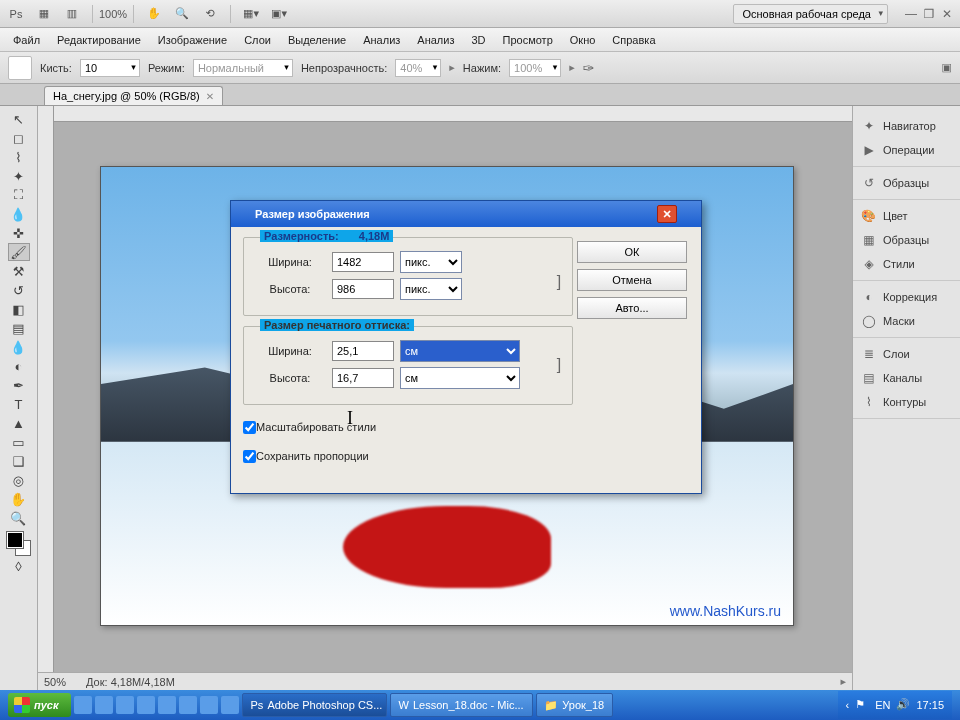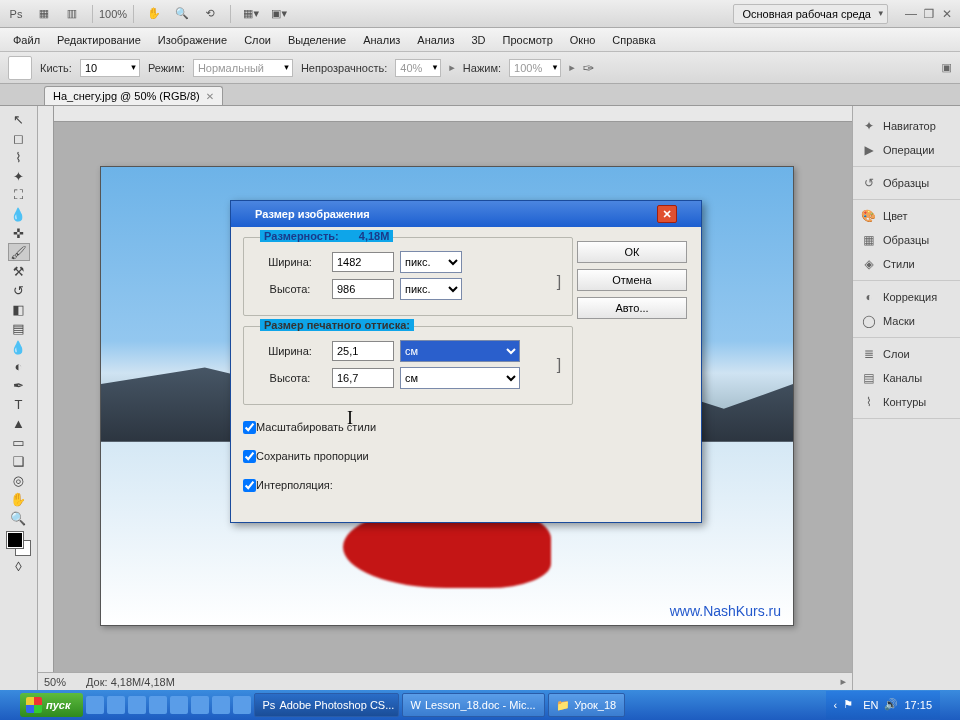--- a/index.html
+++ b/index.html
@@ -315,10 +315,6 @@
         <input type="checkbox" checked="" style="">
         <span>Сохранить пропорции</span>
       </div>
-    <div class="chk-row">
-        <input type="checkbox" checked="" style="">
-        <span>Интерполяция:</span>
-      </div>
   </div>
 </div>
 

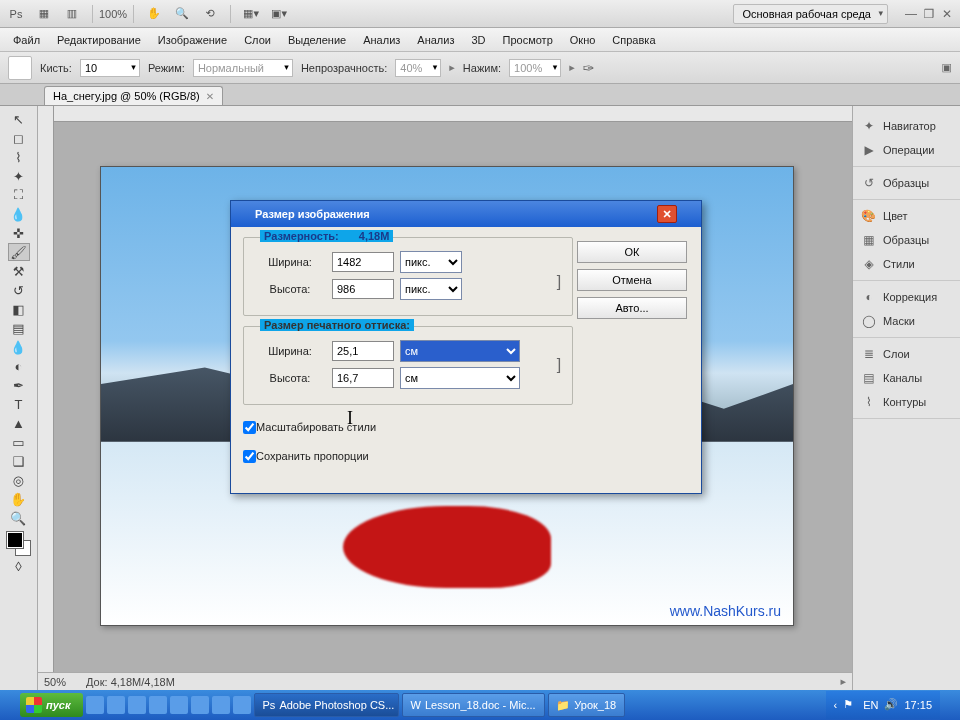--- a/index.html
+++ b/index.html
@@ -87,7 +87,7 @@
 .text-cursor:before { content: "I"; font-family: serif; font-size: 18px; color: #000; }
 
 
-.taskbar { position: absolute; bottom: 0; left: 0; right: 0; height: 30px; background: linear-gradient(#3a8bde,#1d5cc0); display: flex; align-items: center; padding: 0 20px; gap: 3px; }
+.taskbar { position: absolute; bottom: 0; left: 0; right: 0; height: 30px; background: linear-gradient(#3a8bde,#1d5cc0); display: flex; align-items: center; padding: 0 8px; gap: 3px; }
 .start-btn { height: 24px; padding: 0 12px 0 6px; background: linear-gradient(#5dbb3e,#2f8a1e); border-radius: 3px; color: #fff; font-weight: bold; display: flex; align-items: center; gap: 4px; font-style: italic; font-size: 13px; }
 .start-btn .flag { width: 16px; height: 16px; background: conic-gradient(#e33 0 25%,#3c3 0 50%,#36e 0 75%,#ec3 0); border-radius: 2px; }
 .ql-icon { width: 18px; height: 18px; background: #5a9de8; border-radius: 2px; }

